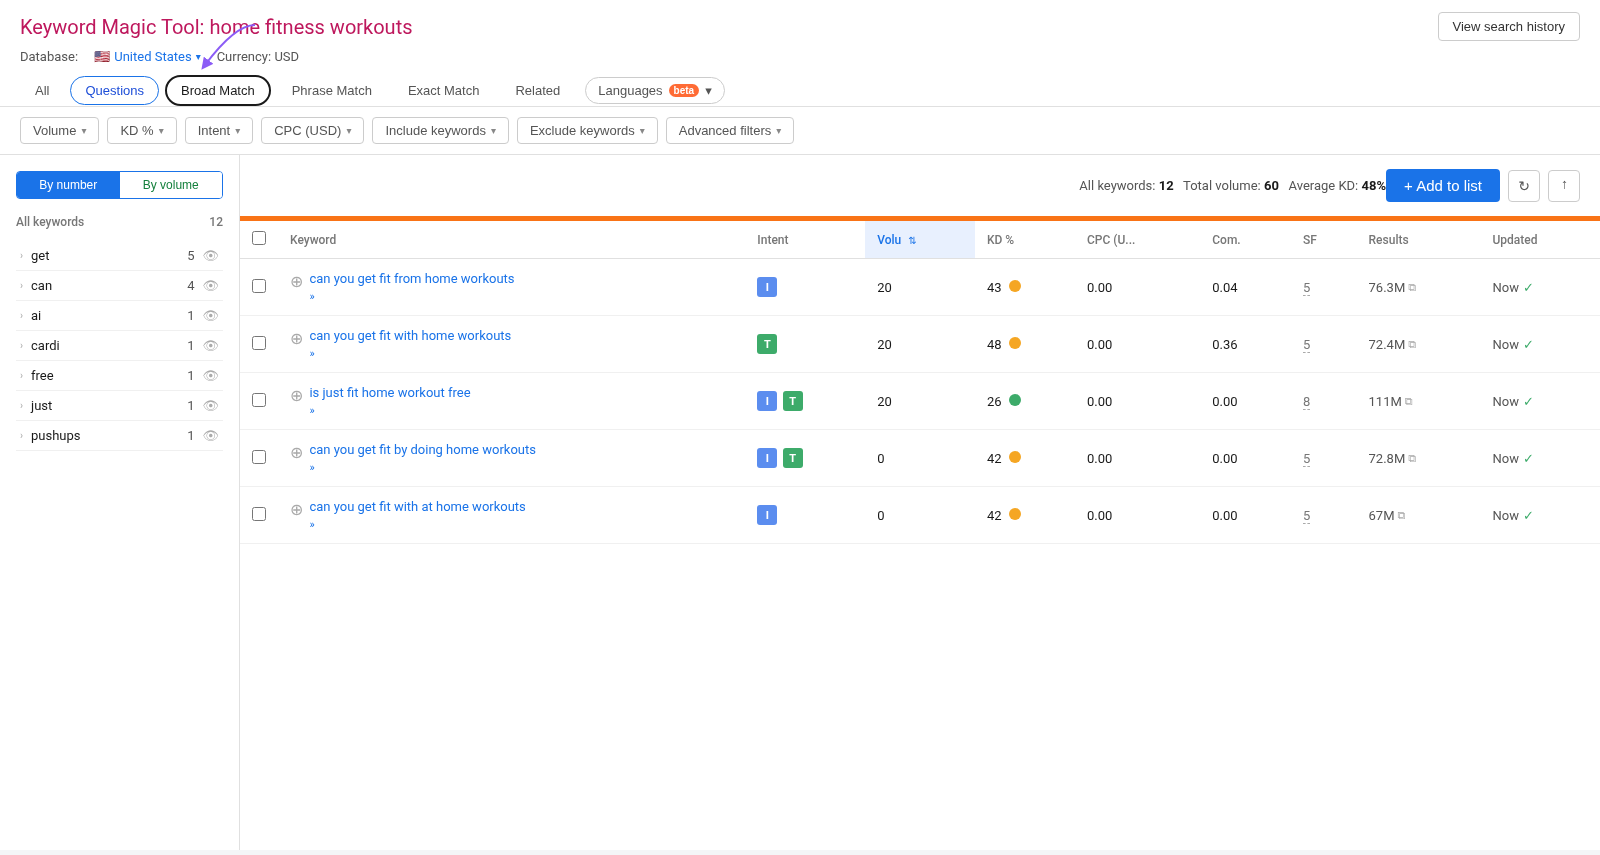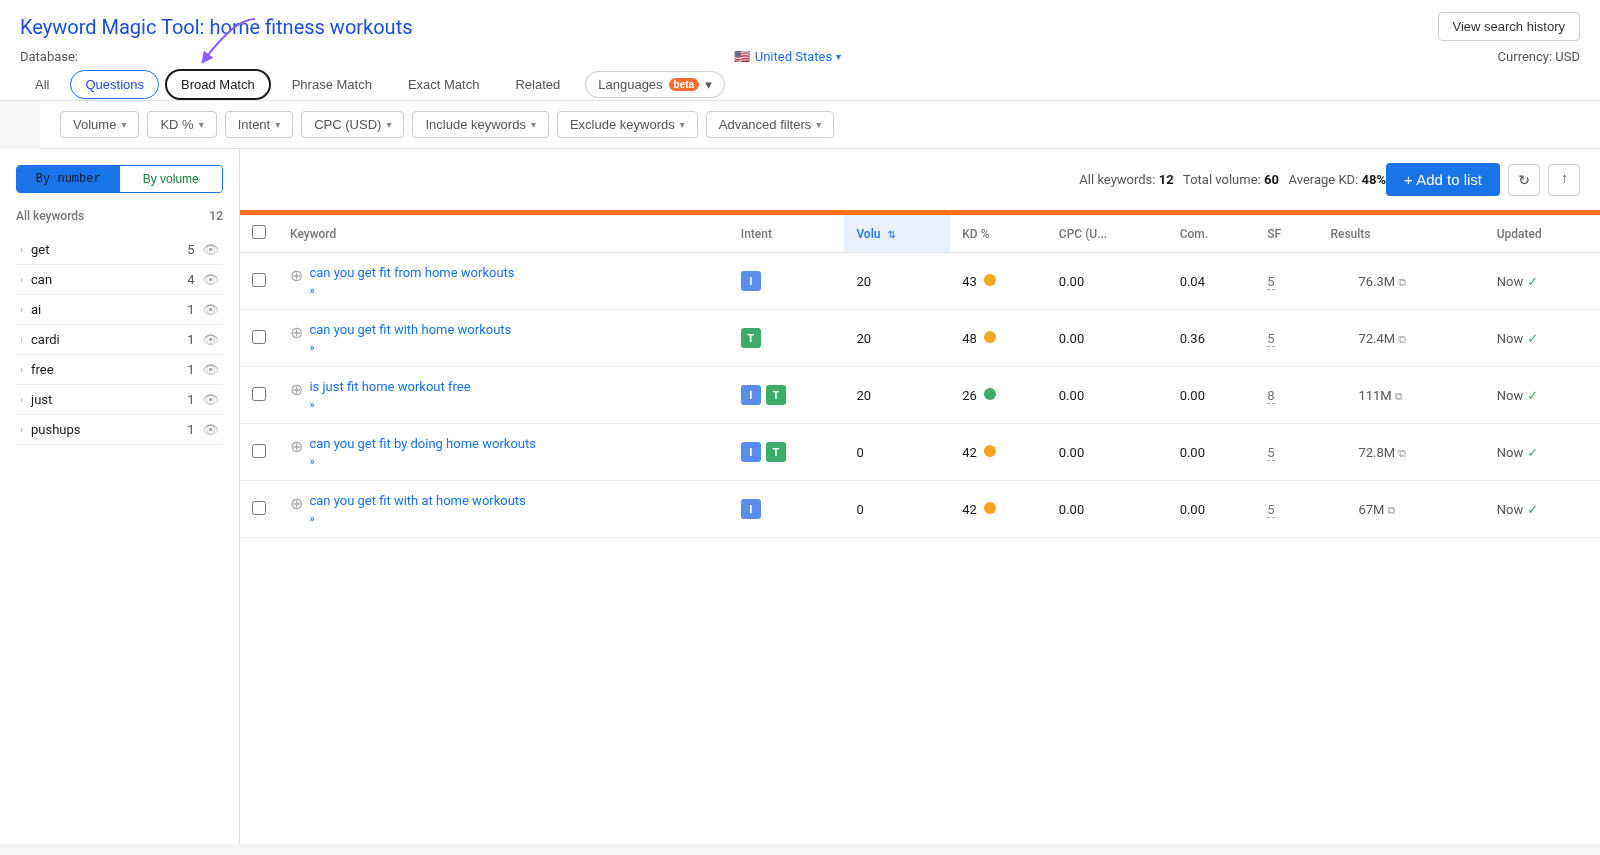--- a/index.html
+++ b/index.html
@@ -8,7 +8,7 @@
     .top-bar { background: #fff; padding: 12px 20px 0 20px; border-bottom: 1px solid #e0e0e0; }
     .title-row { display: flex; align-items: center; justify-content: space-between; margin-bottom: 8px; }
     .page-title { font-size: 20px; font-weight: 700; color: #1a1a1a; }
-    .page-title span { color: #1d4ed8; font-weight: 400; }
+    .page-title span { color: #be185d; font-weight: 400; }
     .view-history-btn { border: 1px solid #ccc; background: #fff; padding: 6px 14px; border-radius: 4px; cursor: pointer; font-size: 13px; color: #333; }
 
     .db-row { display: flex; align-items: center; gap: 16px; font-size: 13px; color: #555; margin-bottom: 5px; justify-content: space-between; }

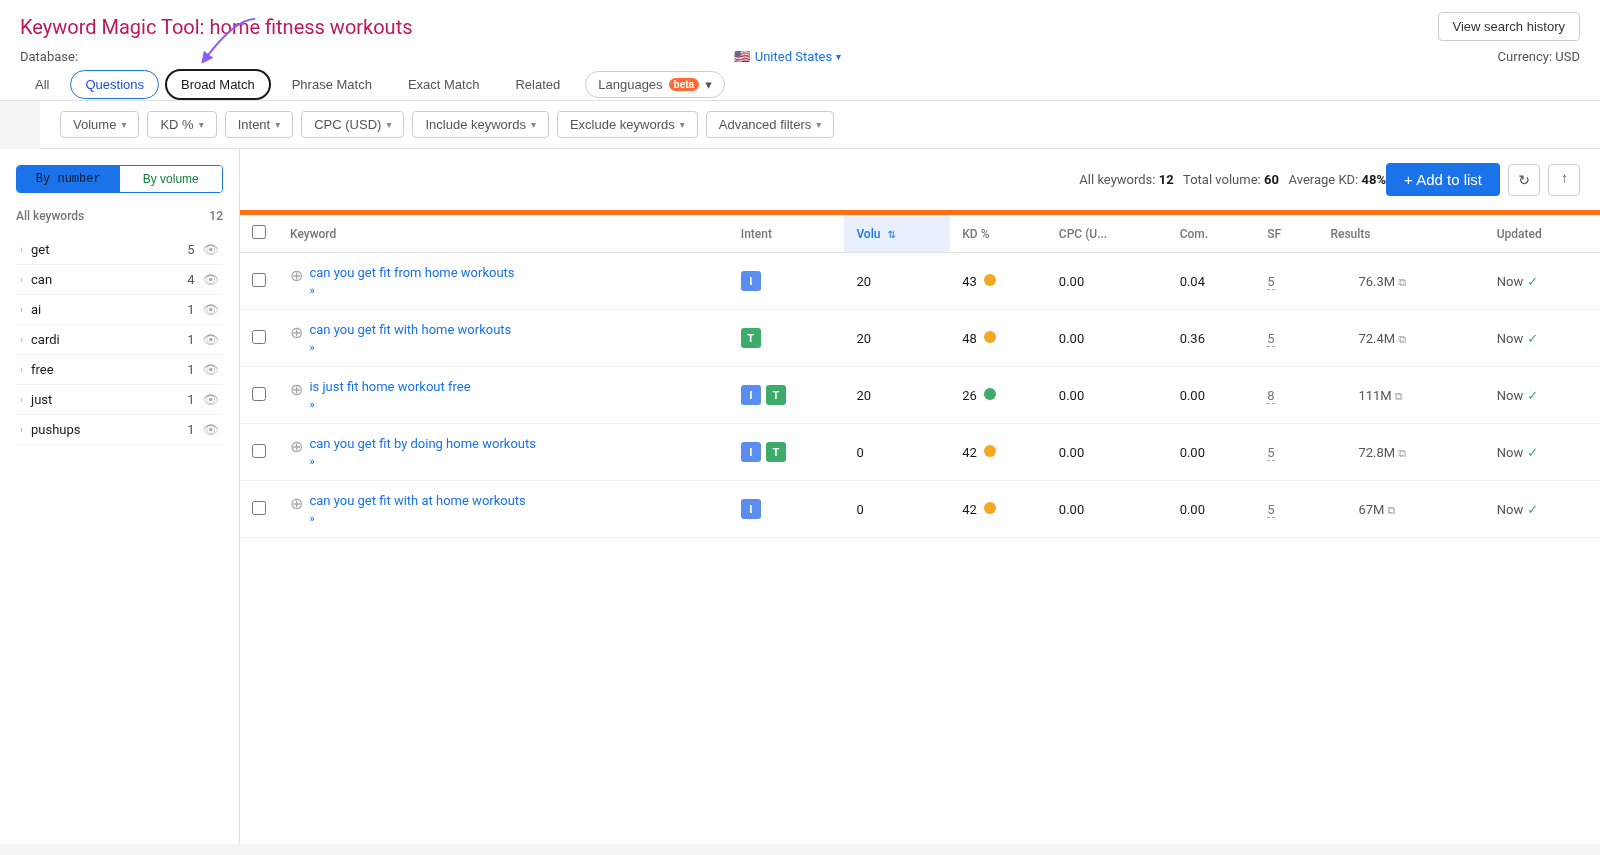--- a/index.html
+++ b/index.html
@@ -11,7 +11,7 @@
     .page-title span { color: #be185d; font-weight: 400; }
     .view-history-btn { border: 1px solid #ccc; background: #fff; padding: 6px 14px; border-radius: 4px; cursor: pointer; font-size: 13px; color: #333; }
 
-    .db-row { display: flex; align-items: center; gap: 16px; font-size: 13px; color: #555; margin-bottom: 5px; justify-content: space-between; }
+    .db-row { display: flex; align-items: center; gap: 16px; font-size: 13px; color: #555; margin-bottom: 11px; }
     .db-link { color: #1a73e8; text-decoration: none; display: flex; align-items: center; gap: 4px; cursor: pointer; }
     .db-link .chevron { font-size: 10px; }
 

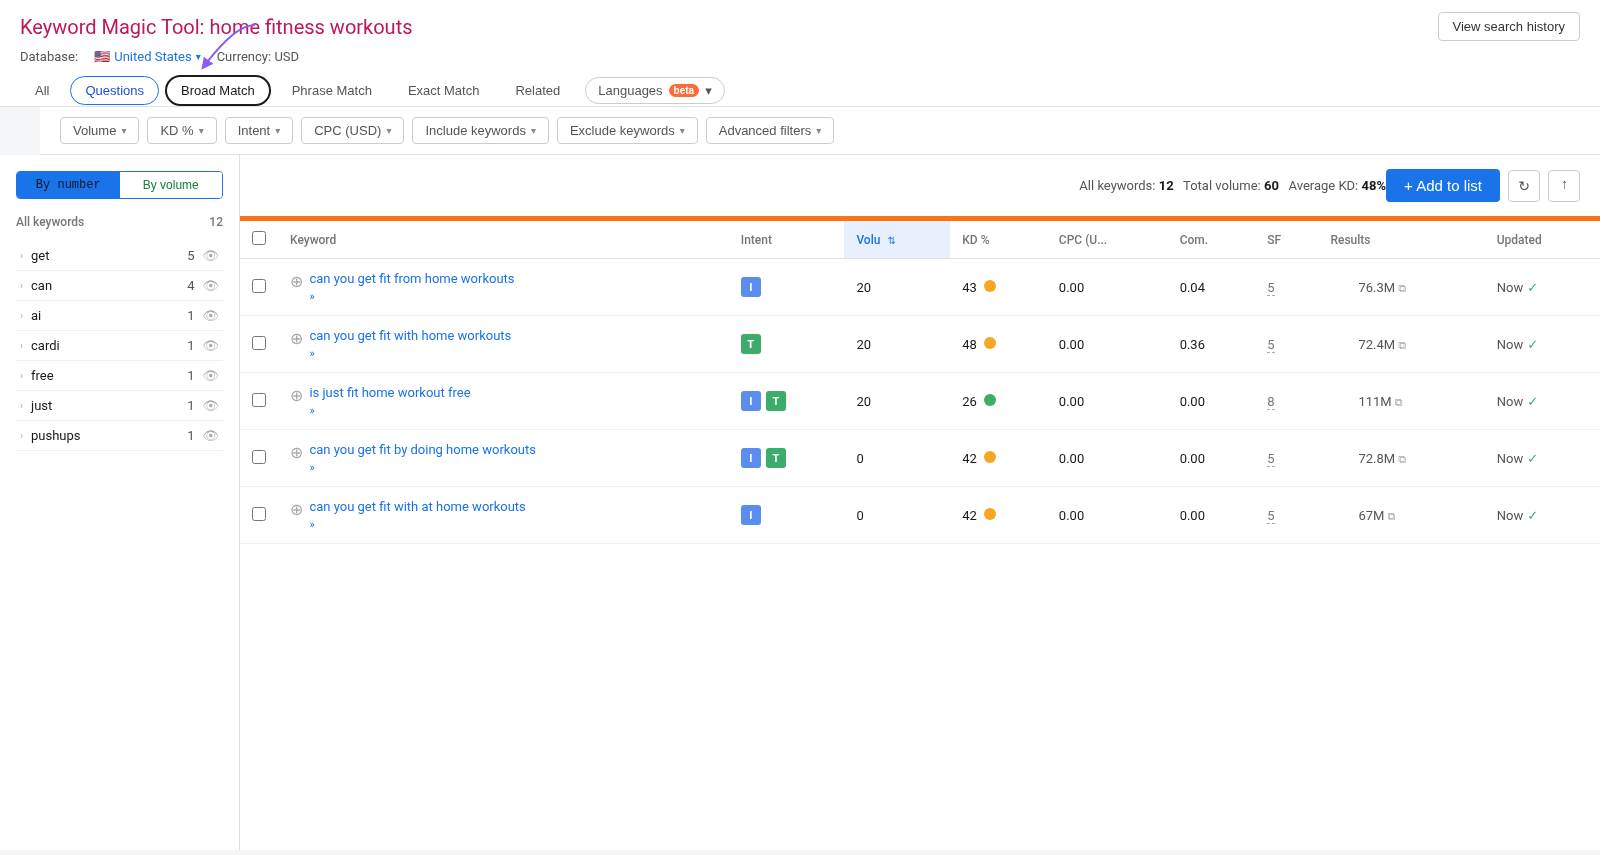--- a/index.html
+++ b/index.html
@@ -23,7 +23,7 @@
     .languages-btn { display: flex; align-items: center; gap: 6px; padding: 5px 12px; border: 1px solid #ccc; border-radius: 20px; background: #fff; cursor: pointer; font-size: 13px; color: #555; margin-left: 4px; }
     .beta-badge { background: #ff6b35; color: #fff; font-size: 10px; padding: 1px 5px; border-radius: 10px; font-weight: 600; }
 
-    .filters-bar { background: #fff; padding: 10px 20px; border-bottom: 1px solid #e0e0e0; display: flex; gap: 8px; flex-wrap: wrap; align-items: center; margin-left: 40px; }
+    .filters-bar { background: #fff; padding: 10px 20px; border-bottom: 1px solid #e0e0e0; display: flex; gap: 8px; flex-wrap: wrap; align-items: center; }
     .filter-btn { display: flex; align-items: center; gap: 5px; padding: 5px 12px; border: 1px solid #ccc; border-radius: 4px; background: #fff; cursor: pointer; font-size: 13px; color: #555; white-space: nowrap; }
     .filter-chevron { font-size: 10px; color: #888; }
 

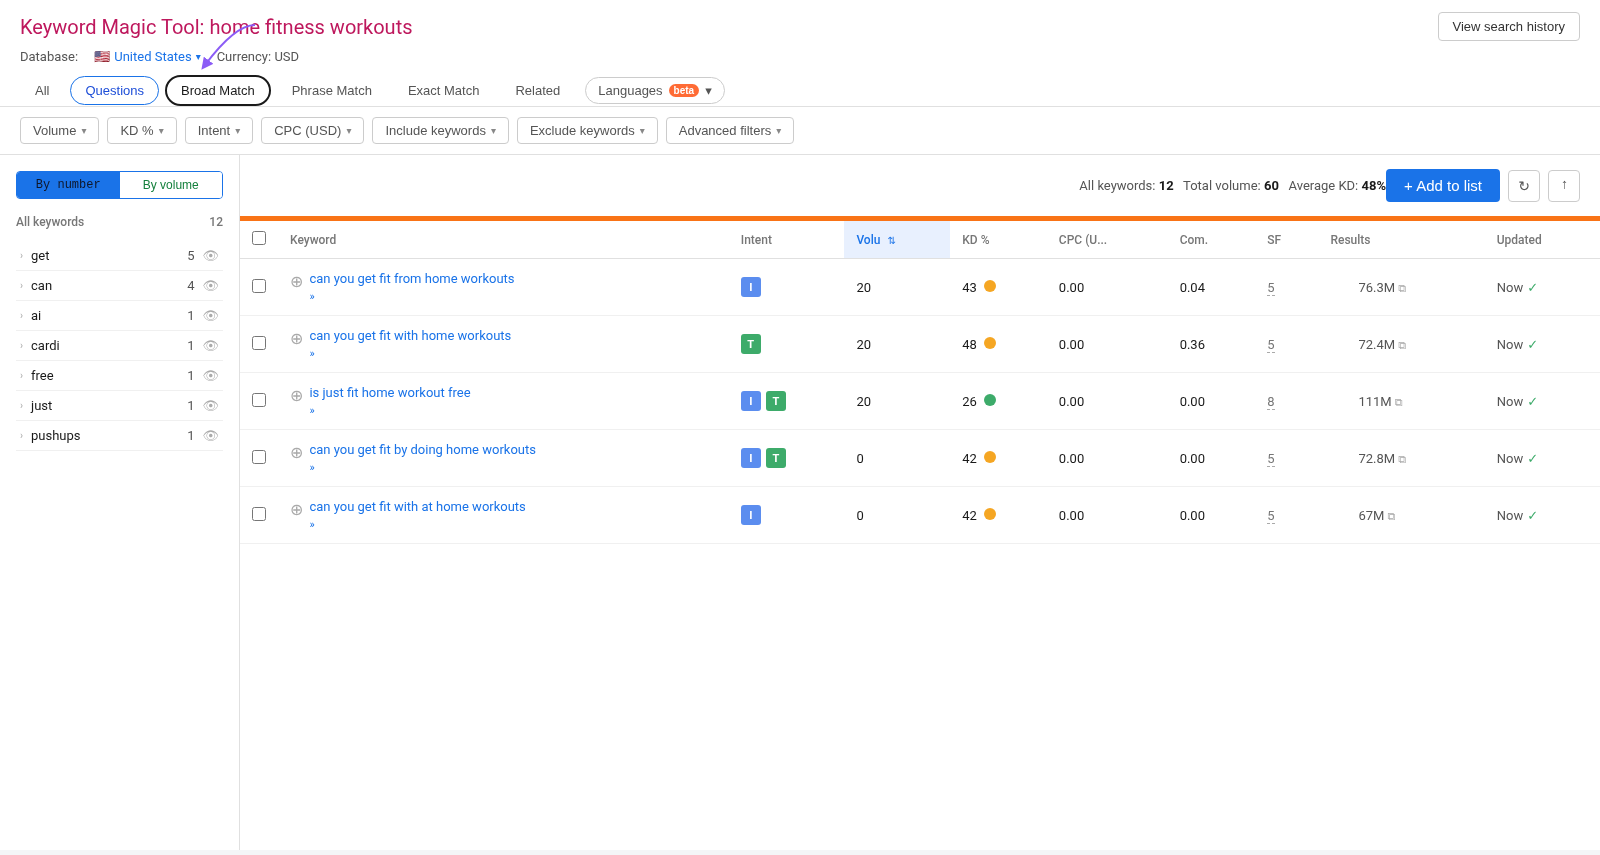--- a/index.html
+++ b/index.html
@@ -32,7 +32,7 @@
     .sidebar { width: 240px; background: #fff; border-right: 1px solid #e0e0e0; padding: 16px; flex-shrink: 0; overflow-y: auto; }
     .sidebar-toggle { display: flex; gap: 0; margin-bottom: 16px; border: 1px solid #1a73e8; border-radius: 4px; overflow: hidden; }
     .toggle-btn { flex: 1; padding: 6px 10px; border: none; background: #fff; cursor: pointer; font-size: 12px; color: #15803d; text-align: center; }
-    .toggle-btn.active { background: #1a73e8; color: #0f172a; font-family: Liberation Mono, monospace; }
+    .toggle-btn.active { background: #1a73e8; color: #ffffff; }
 
     .sidebar-header { display: flex; justify-content: space-between; align-items: center; margin-bottom: 12px; color: #777; font-size: 12px; font-weight: 500; }
     .sidebar-item { display: flex; align-items: center; justify-content: space-between; padding: 7px 4px; border-bottom: 1px solid #f0f0f0; cursor: pointer; }

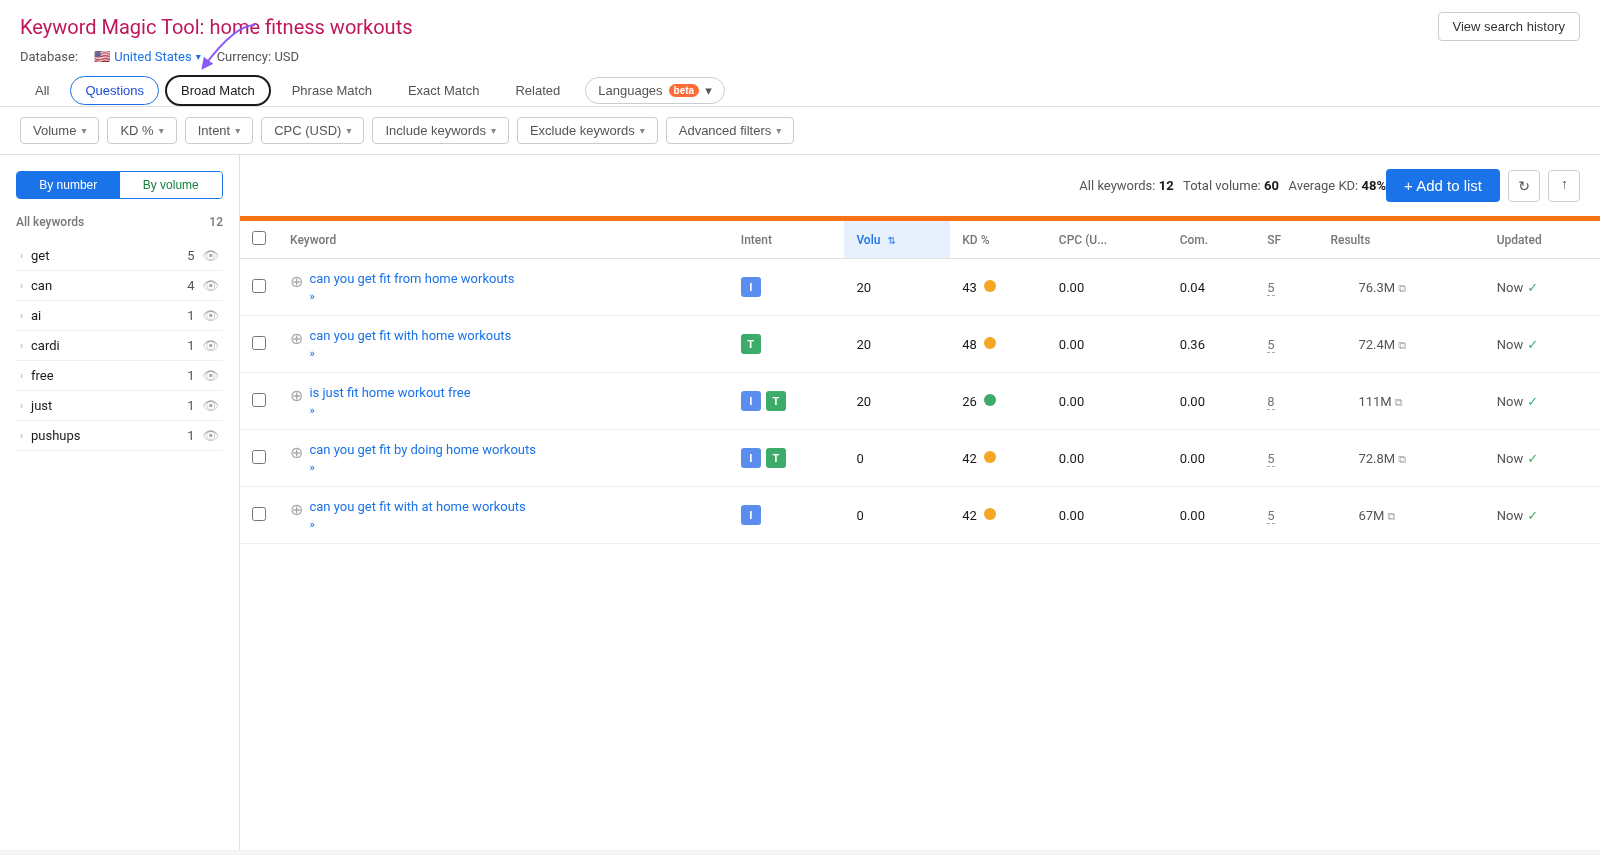--- a/index.html
+++ b/index.html
@@ -71,7 +71,7 @@
     .checkbox-cell { width: 36px; }
     input[type="checkbox"] { width: 14px; height: 14px; cursor: pointer; }
 
-    .results-link { color: #555; font-size: 13px; display: flex; align-items: flex-end; gap: 3px; margin-left: 28px; }
+    .results-link { color: #555; font-size: 13px; display: flex; align-items: center; gap: 3px; }
     .results-icon { font-size: 11px; color: #aaa; }
 
     .now-check { color: #555; display: flex; align-items: center; gap: 4px; }

